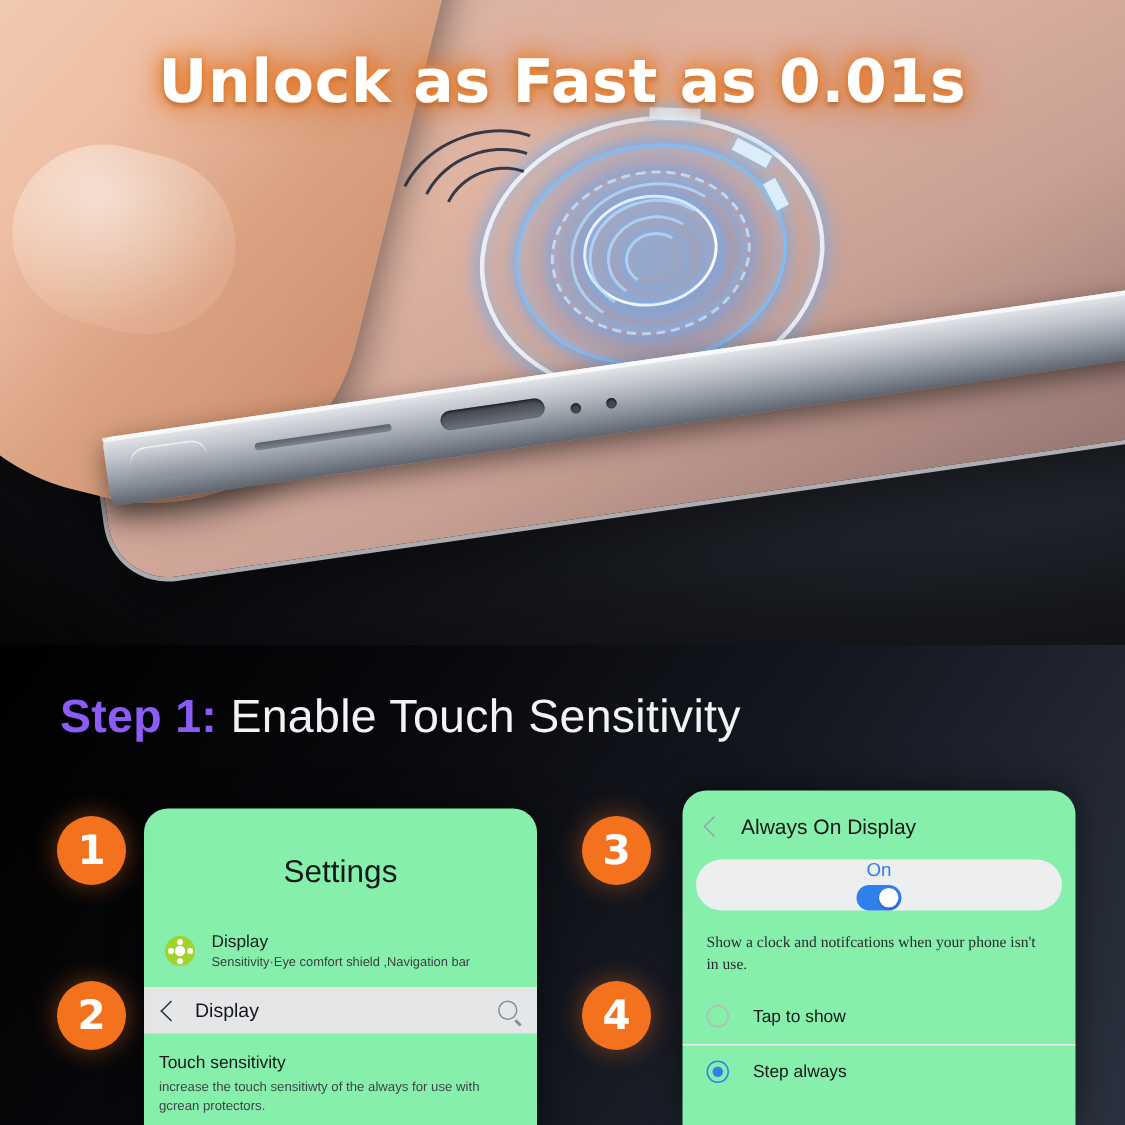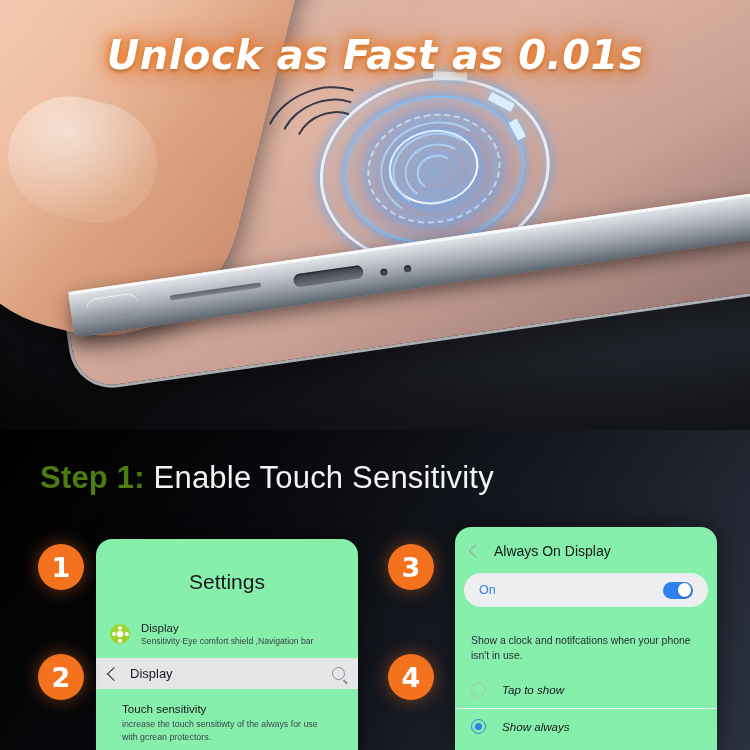--- a/index.html
+++ b/index.html
@@ -8,7 +8,7 @@
 
   
   .hero{position:absolute;left:0;top:0;width:750px;height:445px;overflow:hidden;
-        background:radial-gradient(120% 120% at 78% 18%, #6a6f7d 0%, #3a3f4b 28%, #15171c 62%, #000 100%);font-style:italic;}
+        background:radial-gradient(120% 120% at 78% 18%, #6a6f7d 0%, #3a3f4b 28%, #15171c 62%, #000 100%);}
   
   .screen{position:absolute;left:78px;top:-130px;width:780px;height:520px;
           background:linear-gradient(160deg,#caa193 0%,#d6ab9b 25%,#e0b4a2 48%,#c9a094 72%,#8d6f6c 100%);

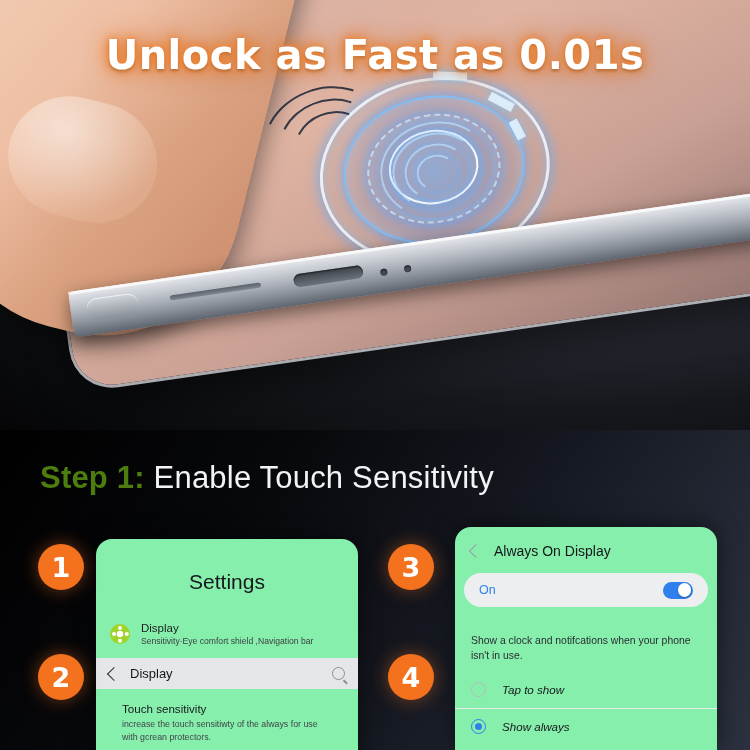--- a/index.html
+++ b/index.html
@@ -67,7 +67,7 @@
          background:linear-gradient(125deg,#000 0%,#07080b 30%,#14171f 58%,#232834 82%,#2b313e 100%);}
   .step-head{position:absolute;left:40px;top:460px;font-size:31px;font-weight:400;color:#f2f3f5;
         letter-spacing:.2px;z-index:6;}
-  .step-head .num{color:#4d7c0f;font-weight:700;}
+  .step-head .num{color:#8b5cf6;font-weight:700;}
 
   .badge{position:absolute;width:46px;height:46px;border-radius:50%;background:#f4721e;
         color:#fff;font-size:27px;font-weight:700;display:flex;align-items:center;justify-content:center;

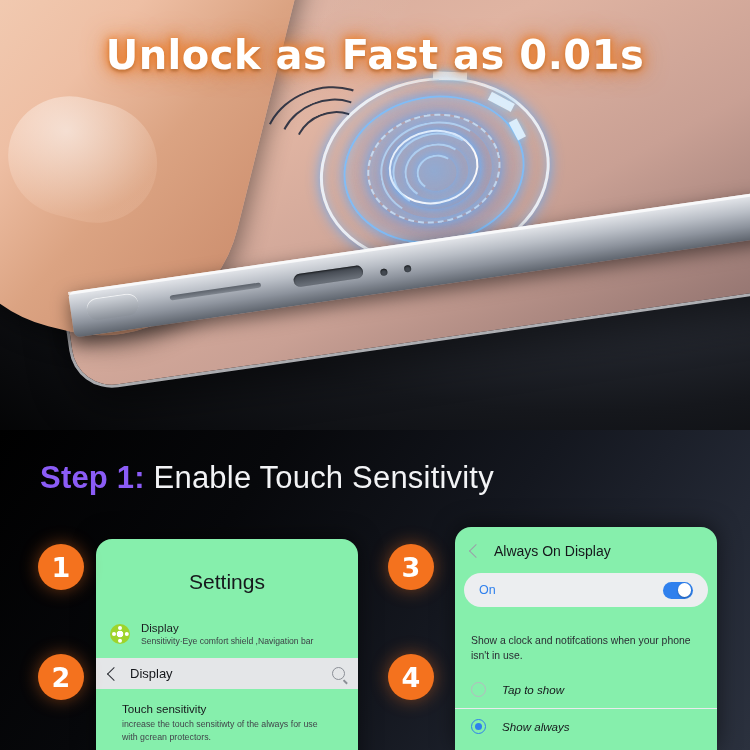--- a/index.html
+++ b/index.html
@@ -108,8 +108,8 @@
   .chev-l{width:9px;height:9px;border-left:1.7px solid #9aa0a8;border-bottom:1.7px solid #9aa0a8;
         transform:rotate(45deg);flex:none;}
   .aod-title{font-size:14px;color:#15171b;}
-  .on-row{margin:14px 9px 12px;height:34px;background:#eceef0;border-radius:17px;
-        display:flex;align-items:center;justify-content:space-between;padding:0 15px;}
+  .on-row{margin:14px 9px 0;height:34px;background:#eceef0;border-radius:17px;
+        display:flex;align-items:center;justify-content:space-between;padding:0 15px;flex-direction:column;}
   .on-lbl{font-size:12.5px;color:#2f80ed;}
   .toggle{width:30px;height:17px;border-radius:9px;background:#2f80ed;position:relative;flex:none;}
   .toggle:after{content:"";position:absolute;right:1.6px;top:1.6px;width:13.8px;height:13.8px;border-radius:50%;

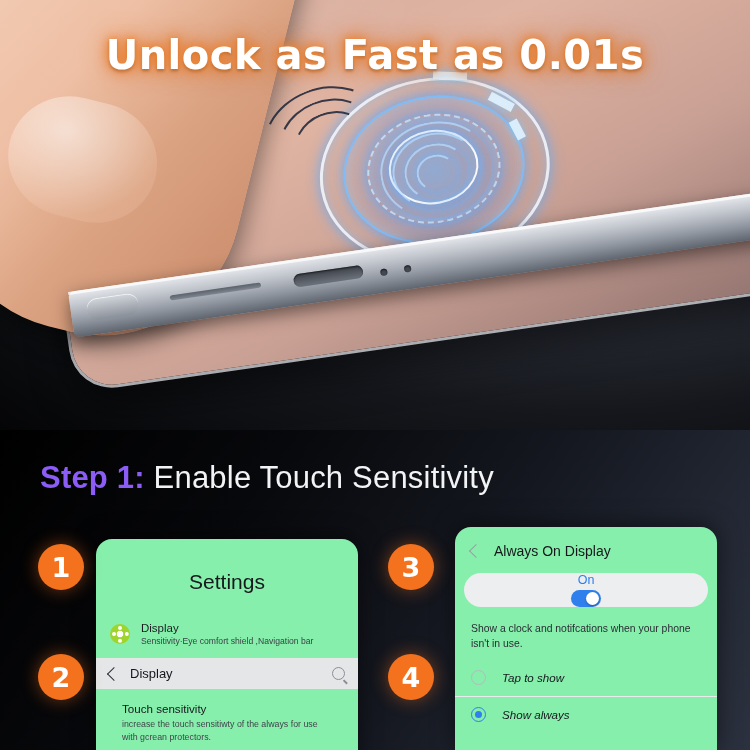--- a/index.html
+++ b/index.html
@@ -114,7 +114,7 @@
   .toggle{width:30px;height:17px;border-radius:9px;background:#2f80ed;position:relative;flex:none;}
   .toggle:after{content:"";position:absolute;right:1.6px;top:1.6px;width:13.8px;height:13.8px;border-radius:50%;
         background:#fff;box-shadow:0 1px 2px rgba(0,0,0,.3);}
-  .aod-desc{padding:14px 16px 0;font-size:10.4px;color:#2a2d33;line-height:1.48;}
+  .aod-desc{padding:14px 16px 0;font-size:10.4px;color:#2a2d33;line-height:1.48;font-family:Liberation Serif, serif;}
   .radio-row{display:flex;align-items:center;gap:16px;padding:0 16px;height:36px;margin-top:8px;font-style:italic;}
   .radio-row+.radio-row{border-top:1px solid #e9ebed;margin-top:0;}
   .radio{width:13px;height:13px;border-radius:50%;border:1.5px solid #b6bac0;flex:none;position:relative;}

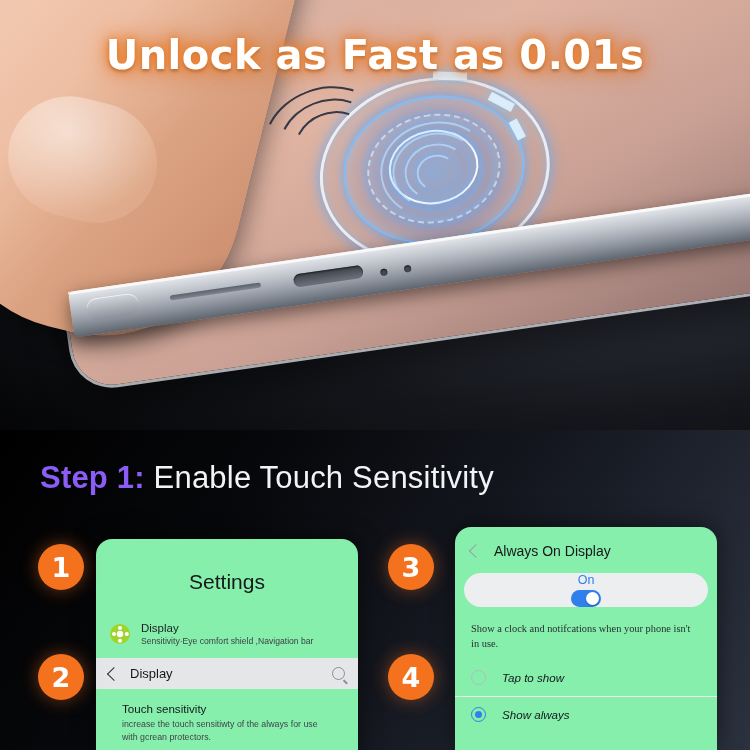--- a/index.html
+++ b/index.html
@@ -115,7 +115,7 @@
   .toggle:after{content:"";position:absolute;right:1.6px;top:1.6px;width:13.8px;height:13.8px;border-radius:50%;
         background:#fff;box-shadow:0 1px 2px rgba(0,0,0,.3);}
   .aod-desc{padding:14px 16px 0;font-size:10.4px;color:#2a2d33;line-height:1.48;font-family:Liberation Serif, serif;}
-  .radio-row{display:flex;align-items:center;gap:16px;padding:0 16px;height:36px;margin-top:8px;font-style:italic;}
+  .radio-row{display:flex;align-items:center;gap:16px;padding:0 16px;height:36px;margin-top:8px;}
   .radio-row+.radio-row{border-top:1px solid #e9ebed;margin-top:0;}
   .radio{width:13px;height:13px;border-radius:50%;border:1.5px solid #b6bac0;flex:none;position:relative;}
   .radio.on{border-color:#2f80ed;}

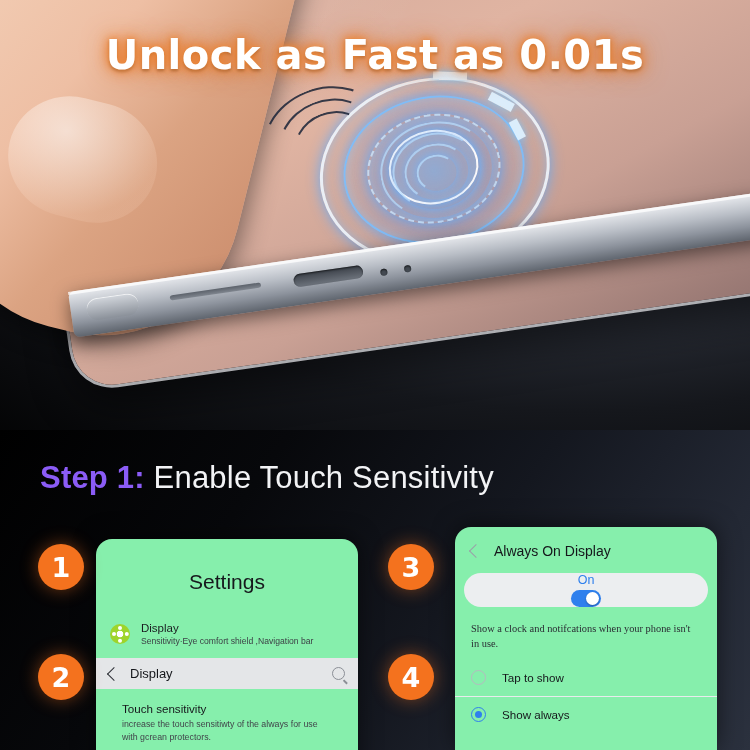--- a/index.html
+++ b/index.html
@@ -99,7 +99,7 @@
   .mag{width:11px;height:11px;border:1.5px solid #8b8f96;border-radius:50%;position:relative;flex:none;}
   .mag:after{content:"";position:absolute;right:-4px;bottom:-3px;width:5px;height:1.5px;background:#8b8f96;
         transform:rotate(45deg);}
-  .ts-wrap{padding:13px 26px 0;}
+  .ts-wrap{padding:13px 10px 0;}
   .ts-title{font-size:11.6px;color:#15171b;}
   .ts-sub{font-size:8.8px;color:#41444a;line-height:1.45;margin-top:3px;}
 

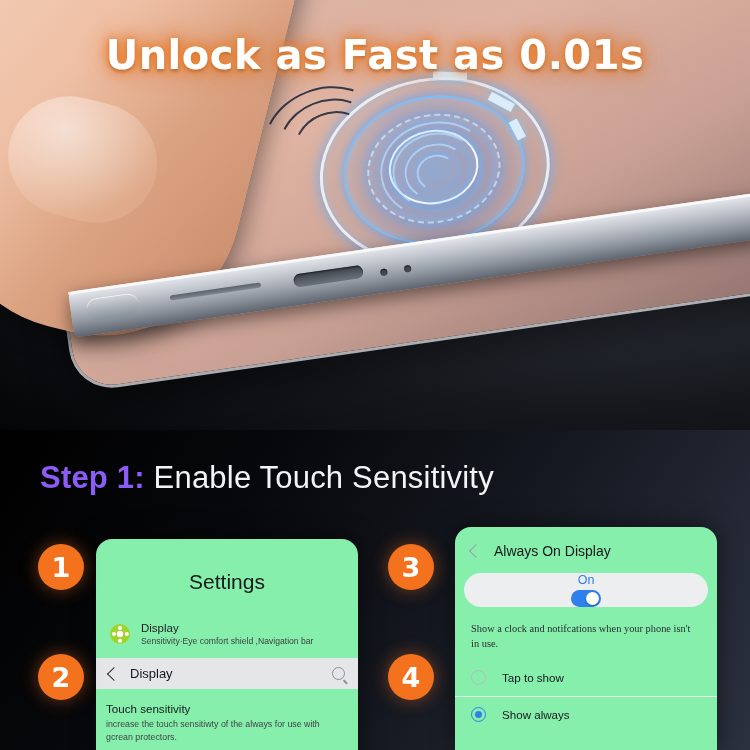--- a/index.html
+++ b/index.html
@@ -221,7 +221,7 @@
     </div>
     <div class="radio-row">
       <div class="radio on"></div>
-      <div class="radio-lbl">Show always</div>
+      <div class="radio-lbl">Step always</div>
     </div>
   </div>
 

